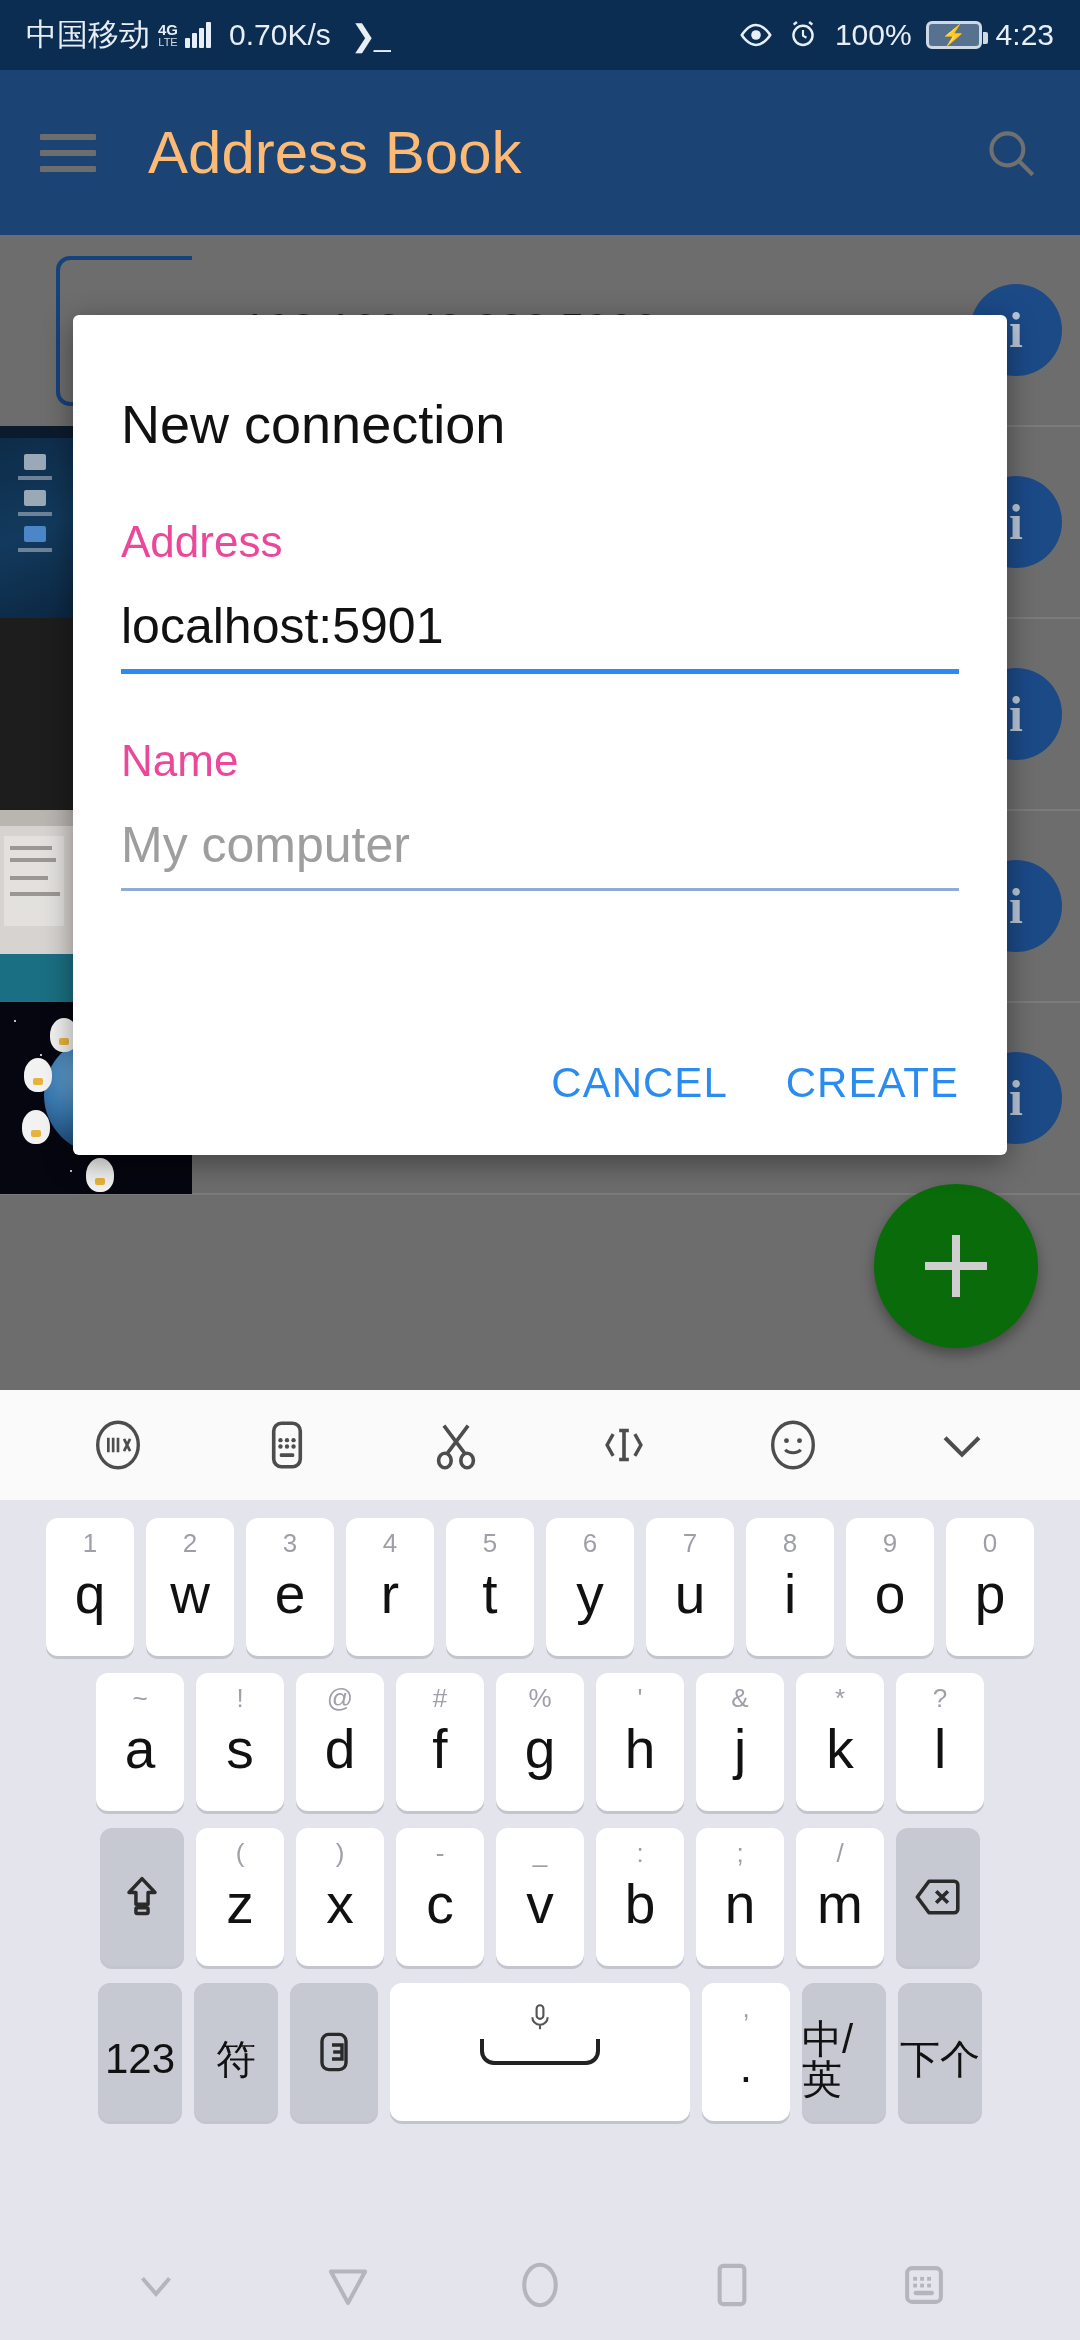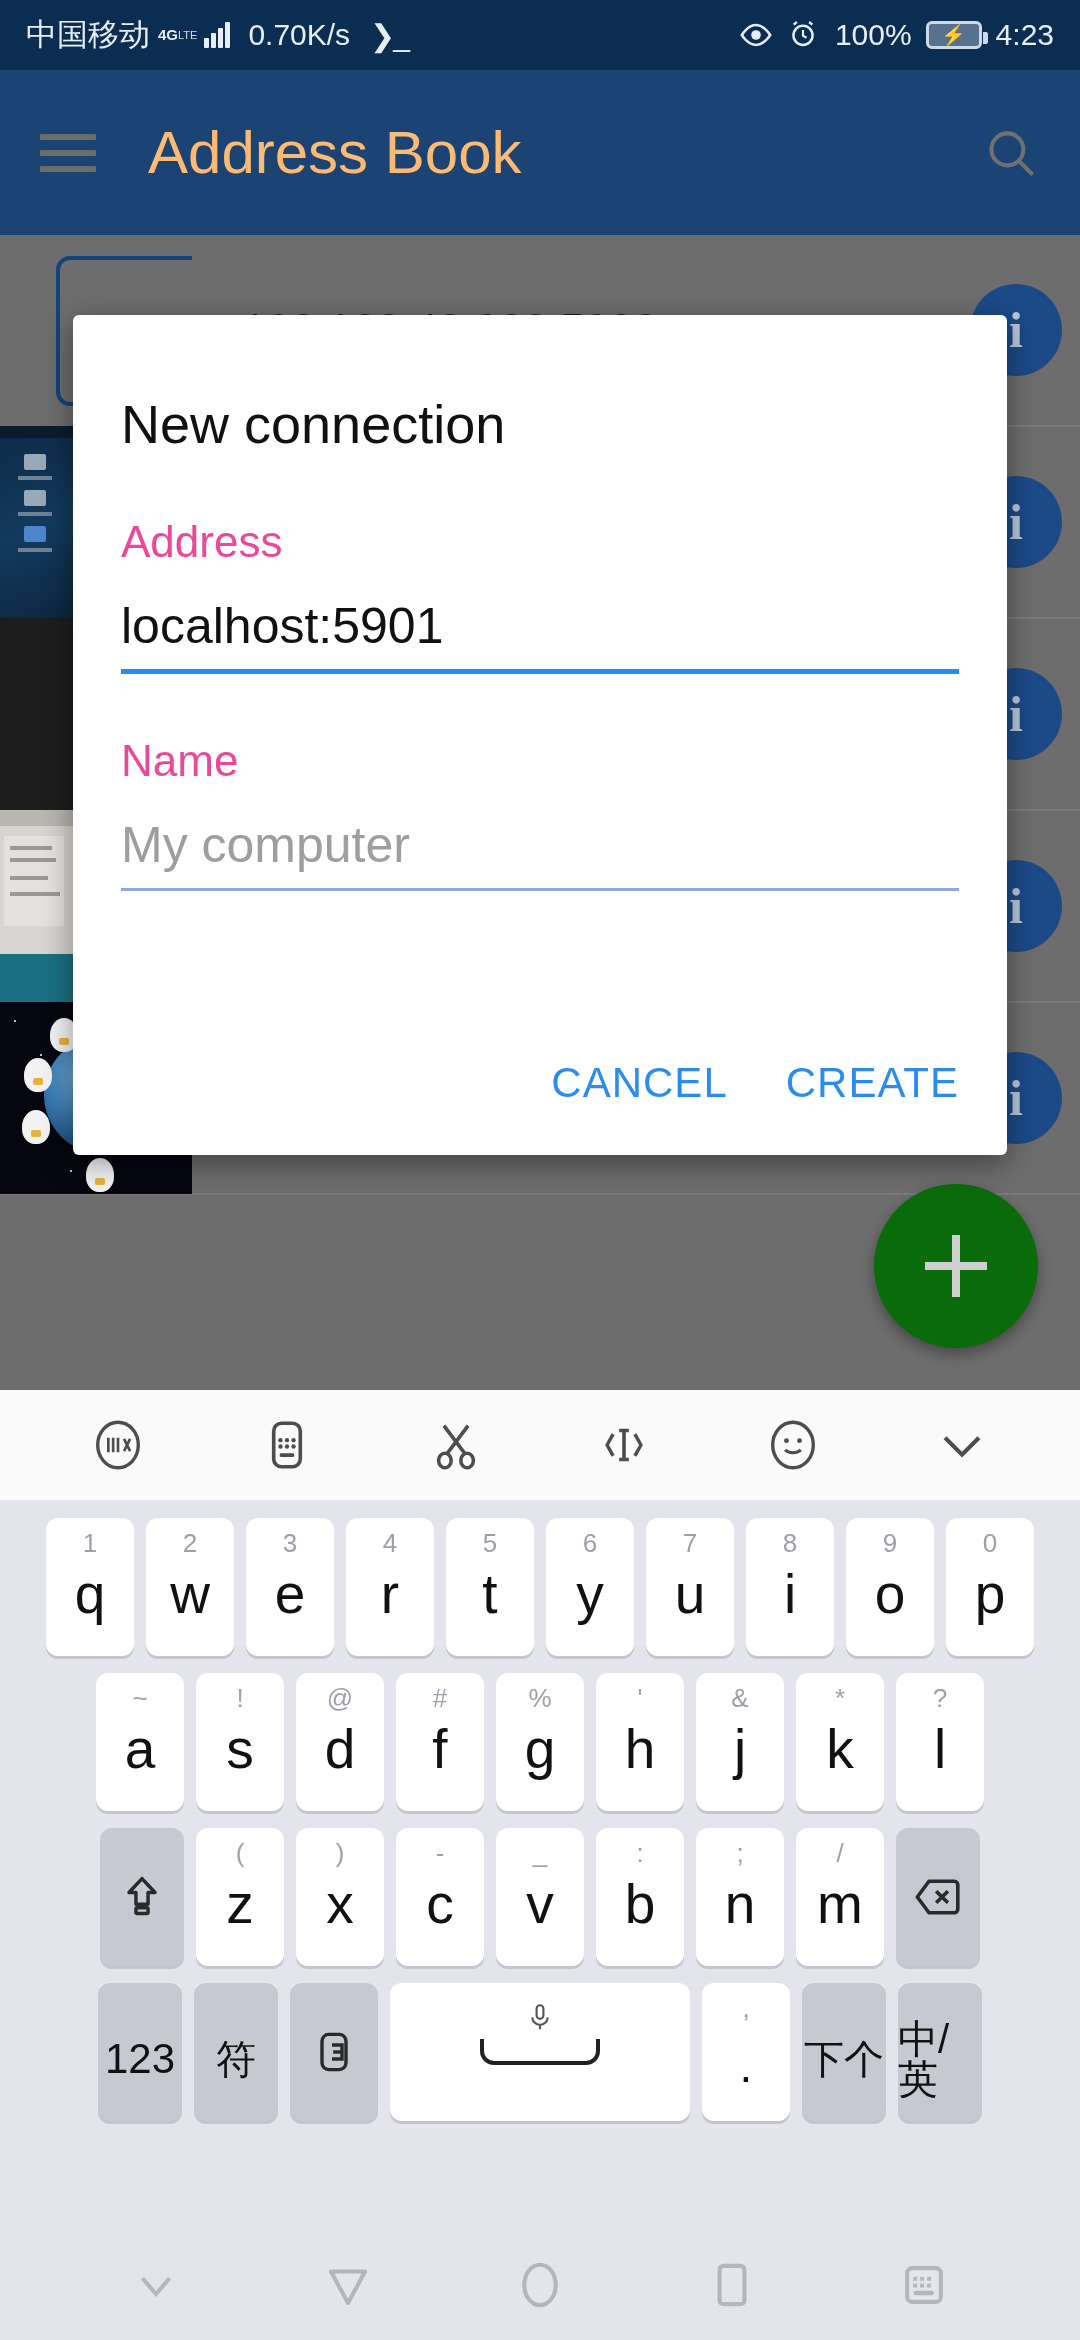--- a/index.html
+++ b/index.html
@@ -21,7 +21,7 @@
   .sb-left { display:flex; align-items:center; gap:10px; flex:1; }
   .sb-right { display:flex; align-items:center; gap:14px; }
   .carrier { font-size:31px; letter-spacing:0px; }
-  .net-badge { display:flex; flex-direction:row; align-items:center; line-height:0.95; margin-left:-2px;}
+  .net-badge { display:flex; flex-direction:column; align-items:center; line-height:0.95; margin-left:-2px;}
   .net-badge .g4 { font-size:15px; font-weight:bold; }
   .net-badge .lte { font-size:11px; opacity:.9;}
   .bars { display:flex; align-items:flex-end; gap:2px; height:26px; margin-left:-3px;}

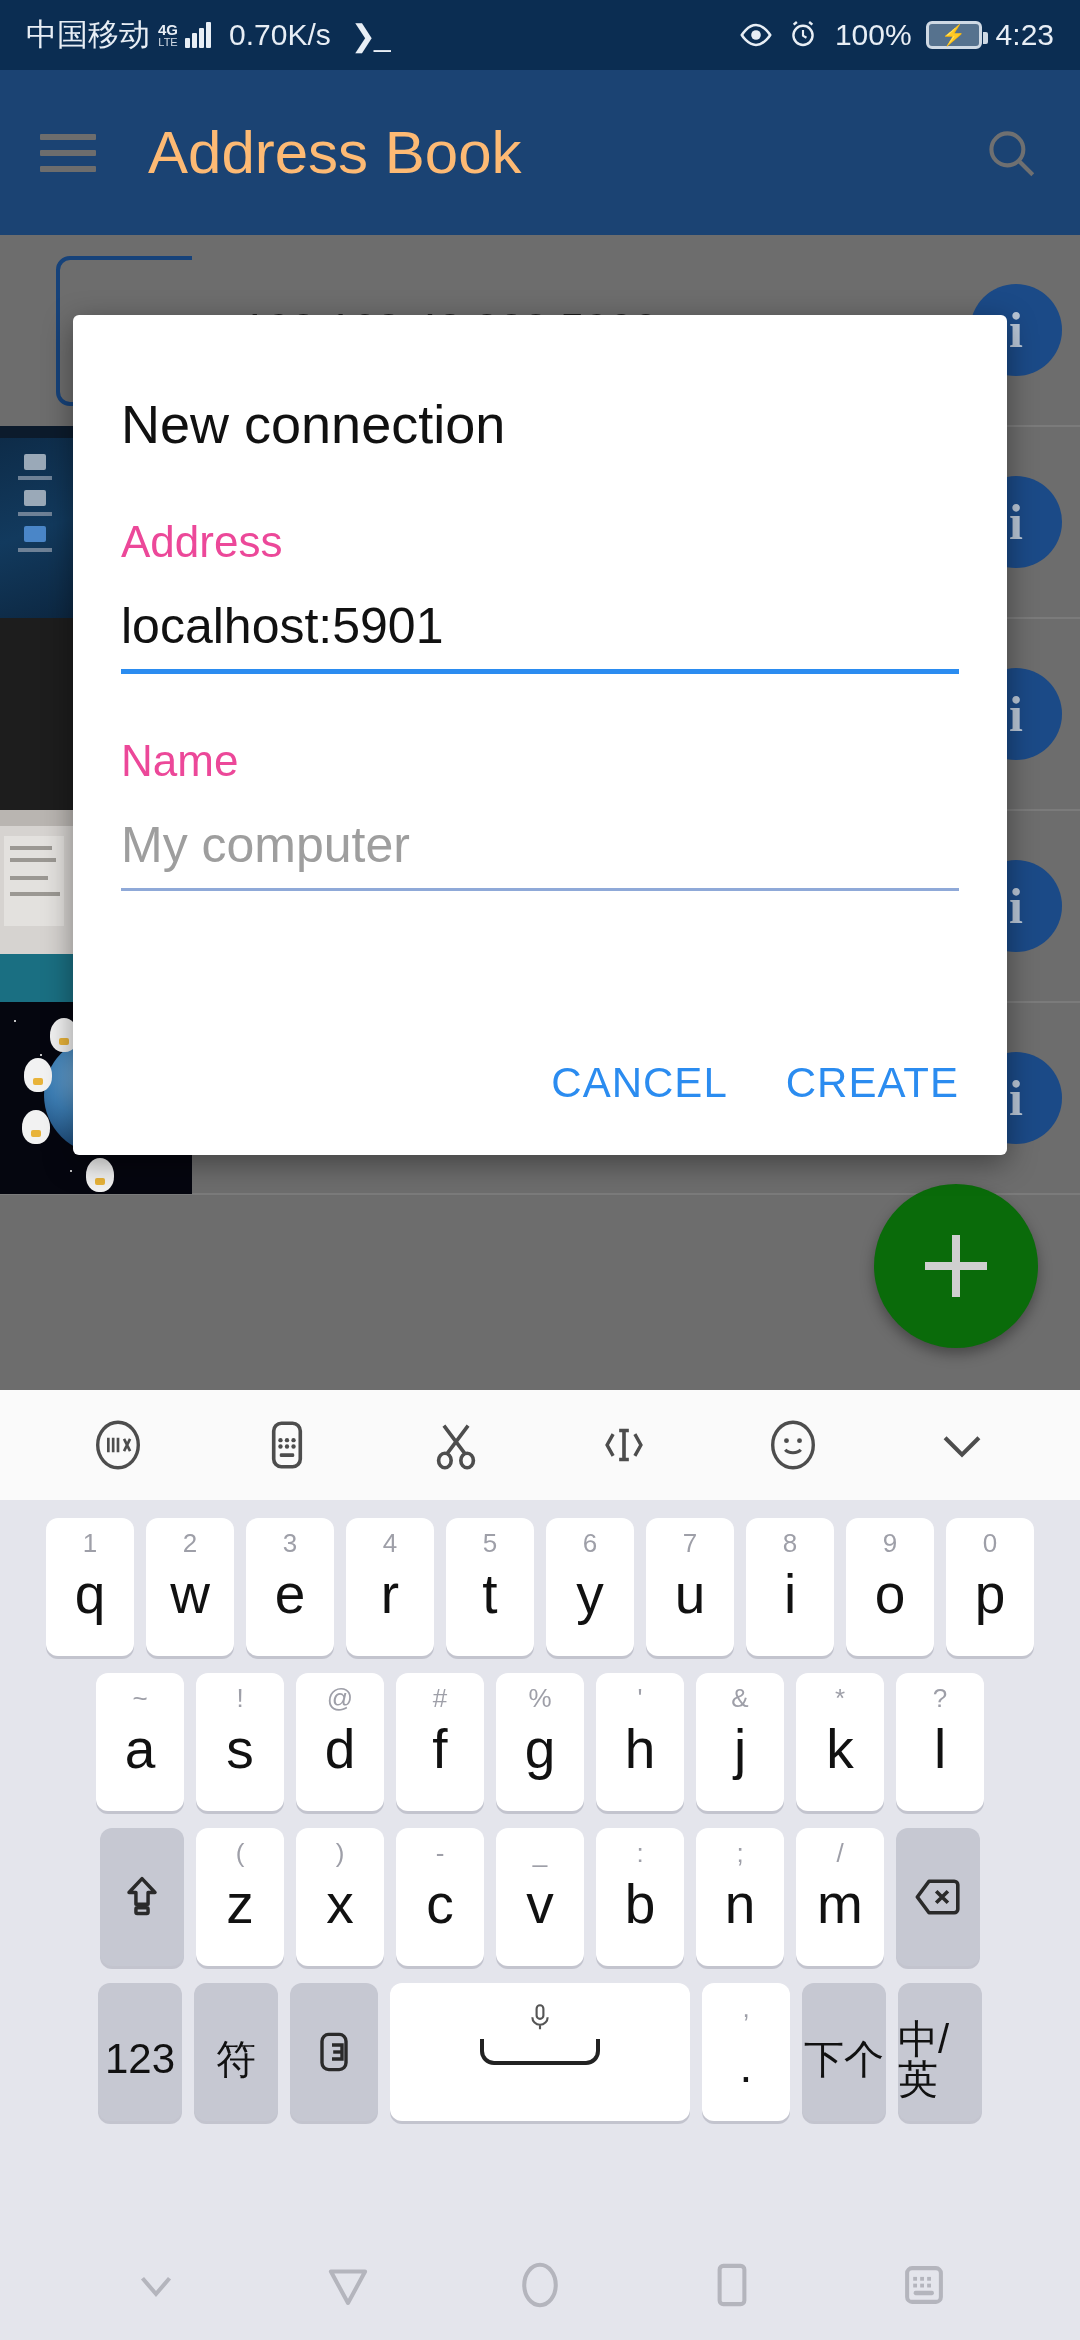--- a/index.html
+++ b/index.html
@@ -571,10 +571,10 @@
           <span class="main">.</span>
         </div>
       <div class="key fn wide cjk">
+          <span class="main">中/英</span>
+        </div>
+      <div class="key fn wide cjk">
           <span class="main">下个</span>
-        </div>
-      <div class="key fn wide cjk">
-          <span class="main">中/英</span>
         </div>
     </div>
 

